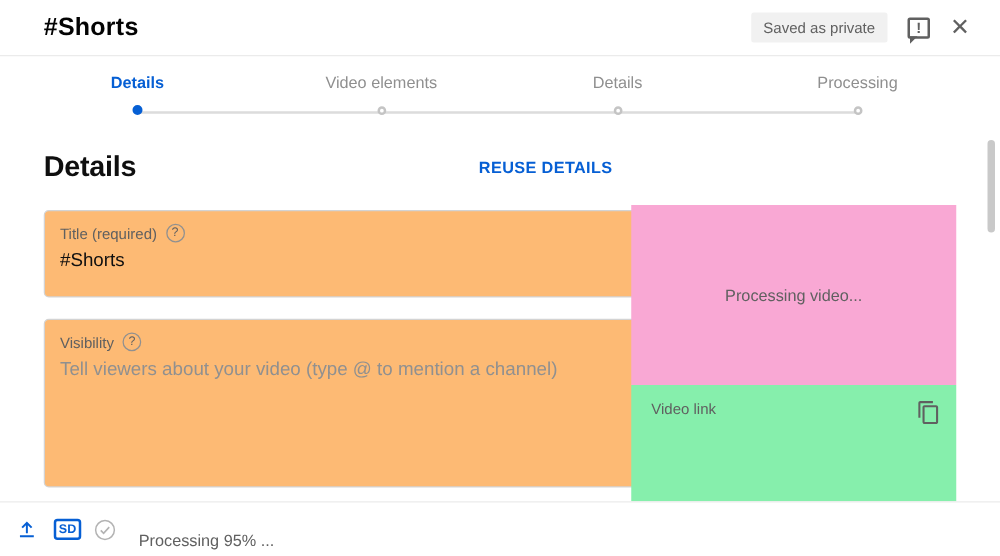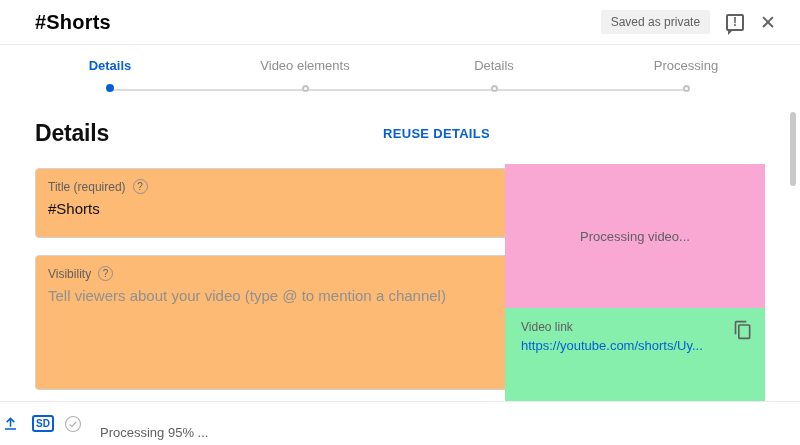--- a/index.html
+++ b/index.html
@@ -131,7 +131,6 @@
   </div>
   <div class="link-card">
     <div class="link-label">Video link</div>
-    <div class="link-url">https://youtube.com/shorts/Uy...</div>
     <div class="copy-btn">
       <svg viewBox="0 0 24 24" width="20" height="20">
           <path fill="#606060" d="M16 1H4c-1.1 0-2 .9-2 2v14h2V3h12V1zm3 4H8c-1.1 0-2 .9-2 2v14c0 1.1.9 2 2 2h11c1.1 0 2-.9 2-2V7c0-1.1-.9-2-2-2zm0 16H8V7h11v14z"></path>

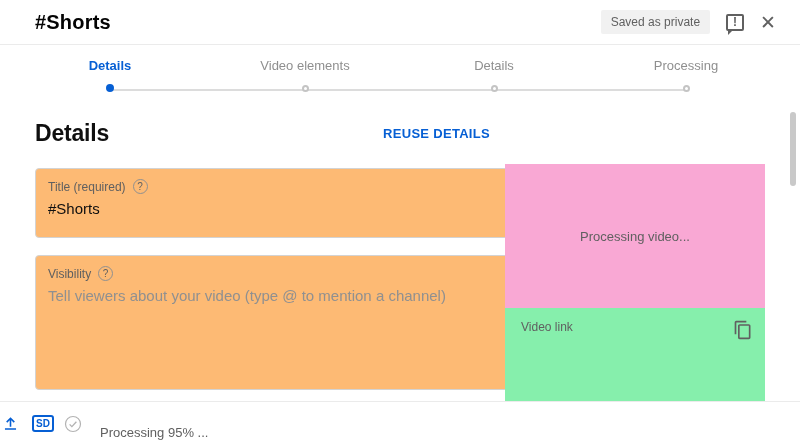--- a/index.html
+++ b/index.html
@@ -52,7 +52,7 @@
   .scroll-thumb{position:absolute;left:790px;top:112px;width:6px;height:74px;background:#c9c9c9;border-radius:3px;cursor:pointer;}
 
   
-  .footer{position:absolute;left:0;top:401px;width:800px;height:44px;border-top:1px solid var(--hairline);display:flex;align-items:center;padding:0 10px 0 1px;}
+  .footer{position:absolute;left:0;top:401px;width:800px;height:44px;border-top:1px solid var(--hairline);display:flex;align-items:center;padding:0 10px 0 12px;}
   .sd-badge{width:22px;height:17px;border:2px solid var(--accent);border-radius:3px;color:var(--accent);font-size:10px;font-weight:700;display:flex;align-items:center;justify-content:center;margin-left:12px;}
   .chk{margin-left:10px;display:flex;}
   .proc-status{margin-left:18px;font-size:13px;color:var(--text2);margin-top:17px;}

